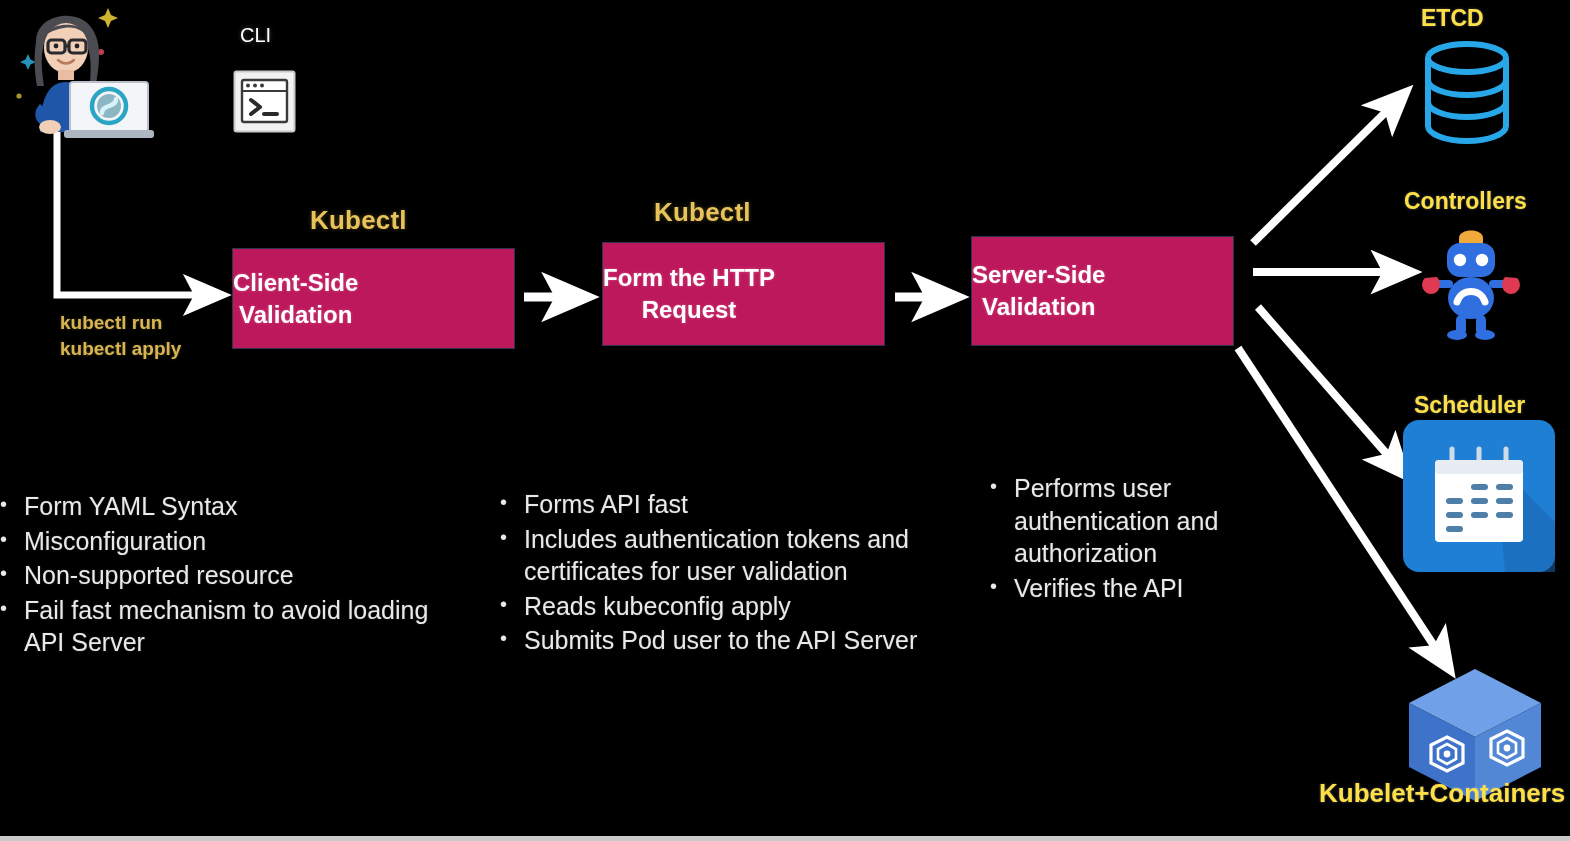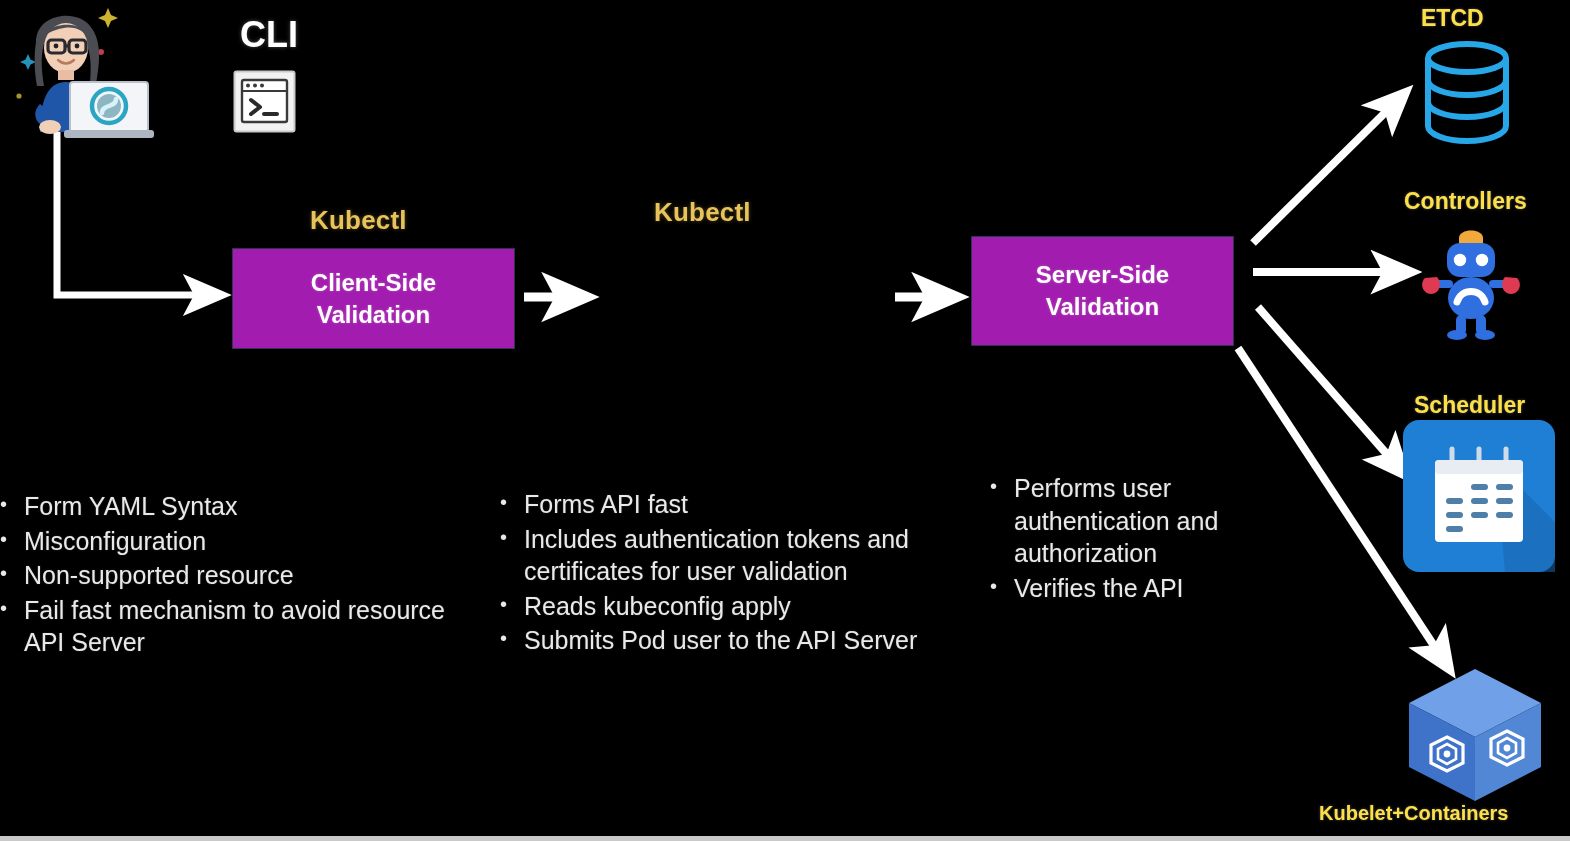--- a/index.html
+++ b/index.html
@@ -192,7 +192,7 @@
     </svg>
   </div>
 
-  <div class="abs" style="left:240px; top:14px; color:#ffffff; font-weight:bold; font-size:36px; text-shadow:0 0 4px rgba(255,255,255,.3);">CLI</div>
+  <div class="abs" style="left:240px; top:24px; color:#ffffff; font-weight:normal; font-size:20px; text-shadow:0 0 4px rgba(255,255,255,.3);">CLI</div>
 
   <div class="abs" style="left:233px; top:70px; width:63px; height:63px;">
     <svg width="63" height="63" viewBox="0 0 63 63">

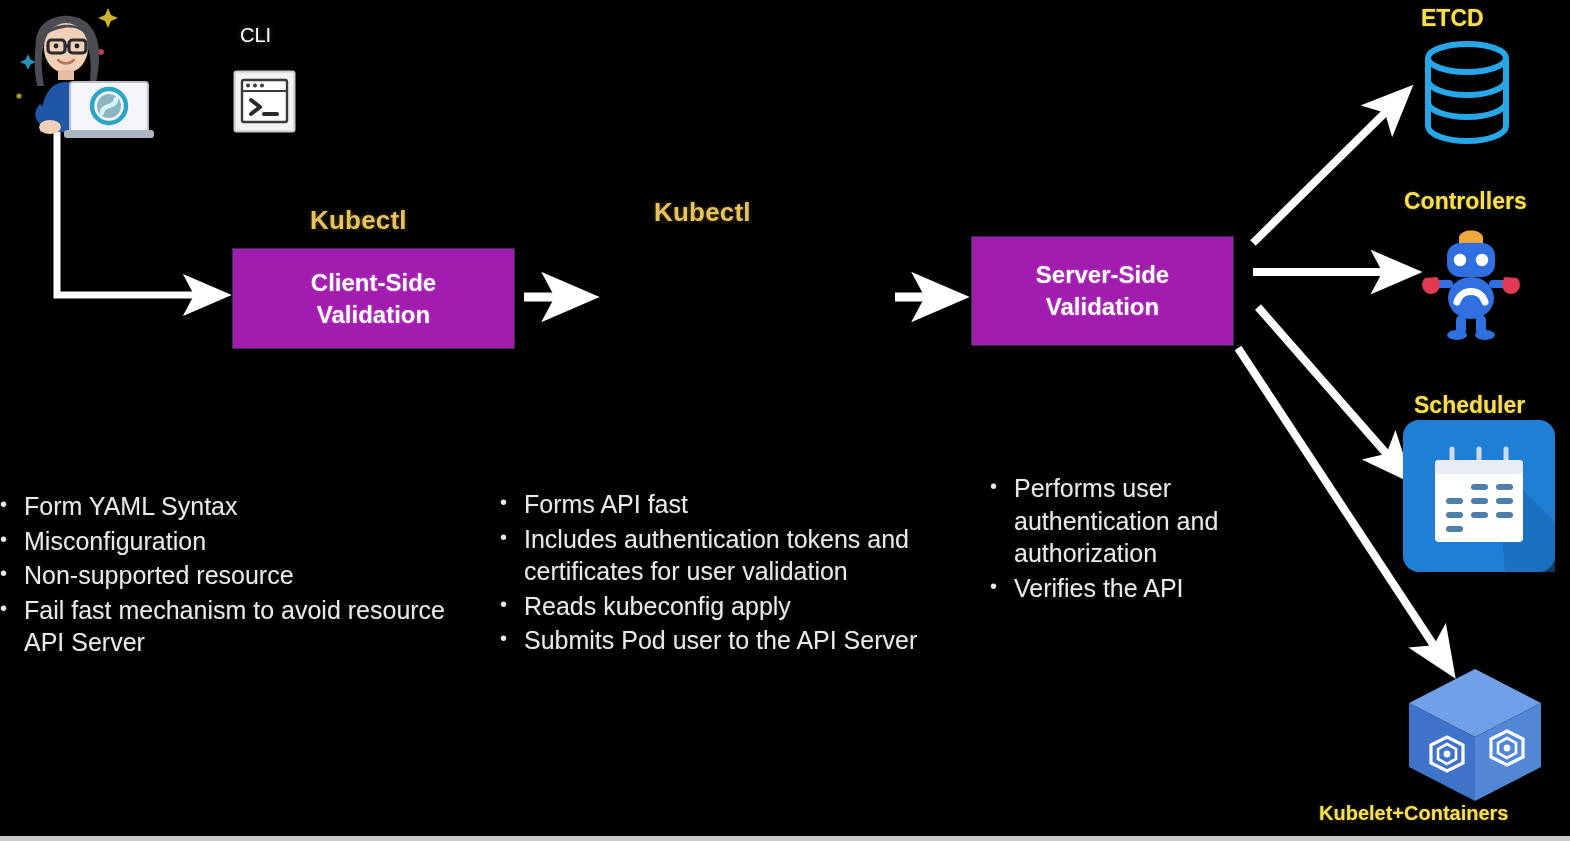--- a/index.html
+++ b/index.html
@@ -31,11 +31,11 @@
   }
   .proc-box {
     position: absolute;
-    background: #a21caf;
+    background: #be185d;
     border: 1.5px solid #2e3350;
     display: flex;
     align-items: center;
-    justify-content: center;
+    justify-content: flex-start;
     box-sizing: border-box;
   }
   .proc-box .proc-text {

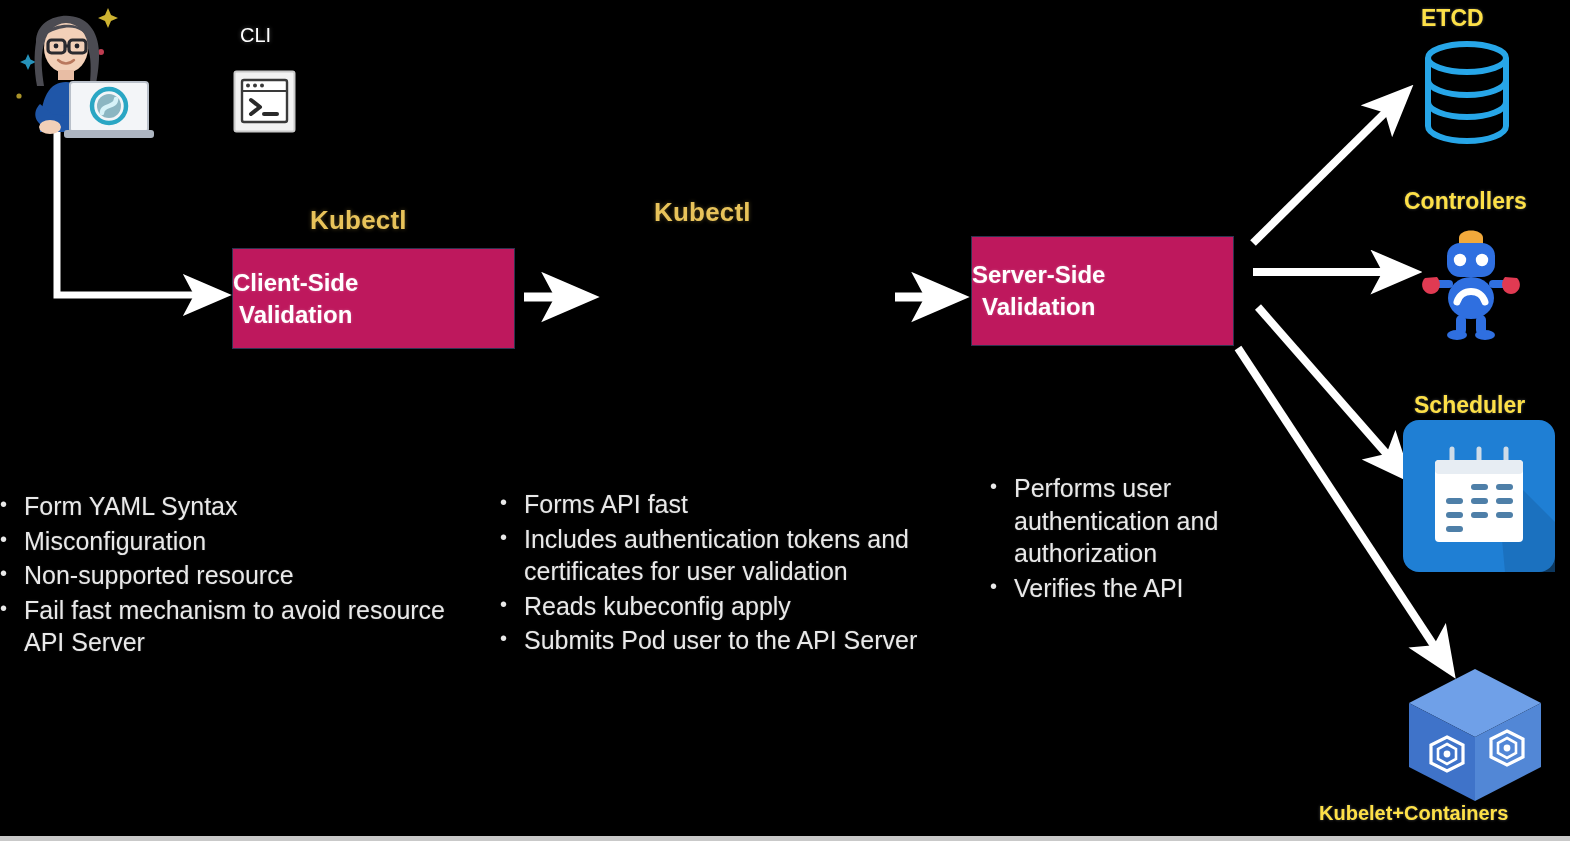--- a/index.html
+++ b/index.html
@@ -215,6 +215,10 @@
   </div>
 
   <div class="proc-label" style="left:654px; top:197px;">Kubectl</div>
+  <div class="proc-box" style="left:602px; top:242px; width:283px; height:104px;">
+    <div class="proc-text">Form the HTTP
+Request</div>
+  </div>
 
   <div class="proc-box" style="left:971px; top:236px; width:263px; height:110px;">
     <div class="proc-text">Server-Side

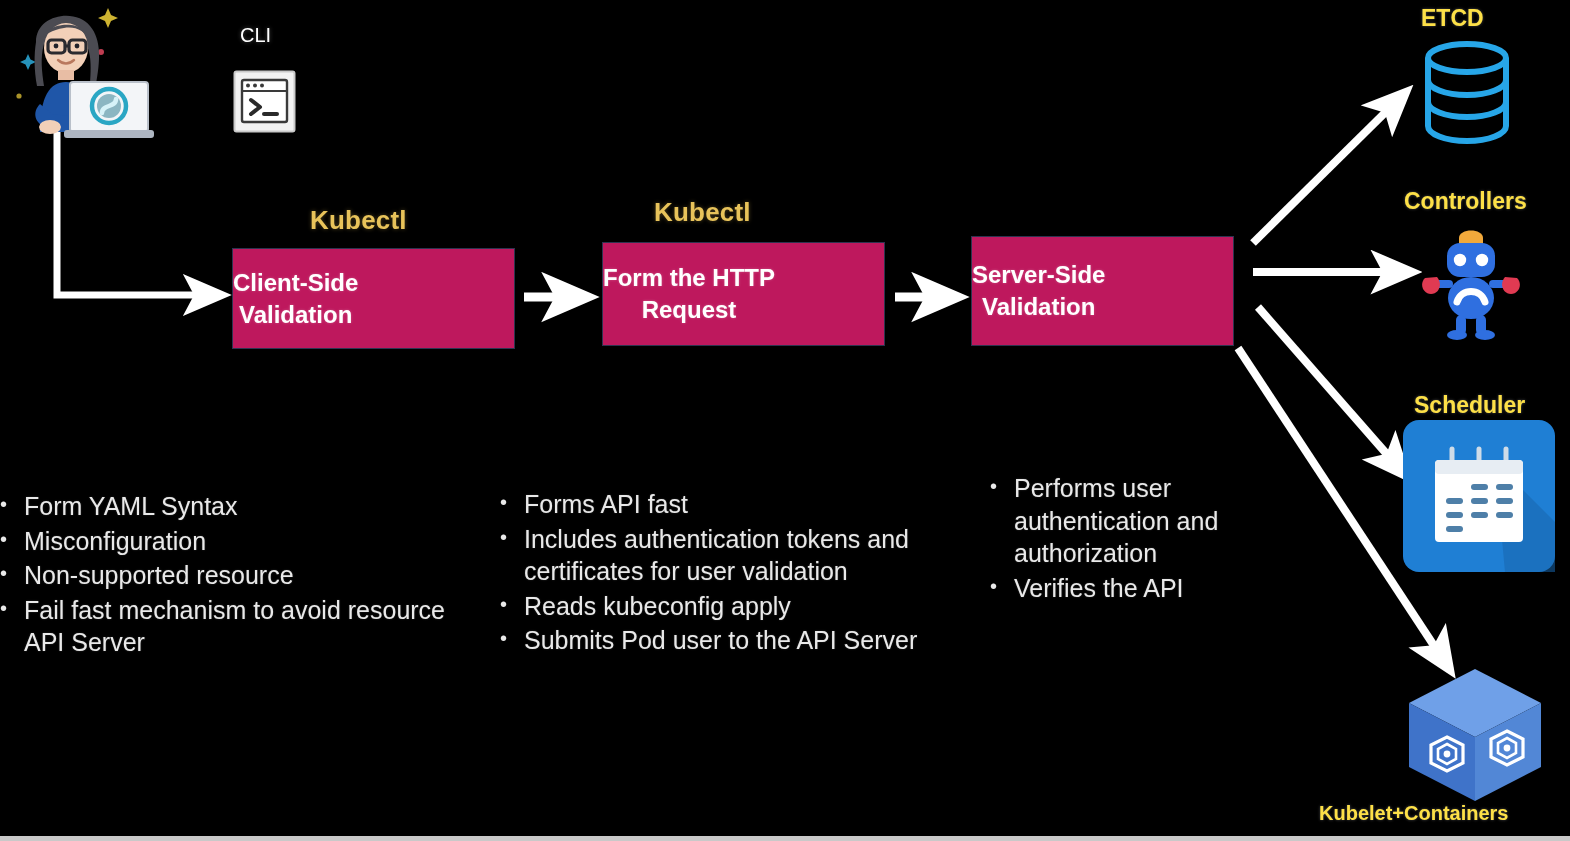--- a/index.html
+++ b/index.html
@@ -207,6 +207,8 @@
     </svg>
   </div>
 
+  <div class="cmd-text" style="left:60px; top:310px;">kubectl run
+kubectl apply</div>
 
   <div class="proc-label" style="left:310px; top:205px;">Kubectl</div>
   <div class="proc-box" style="left:232px; top:248px; width:283px; height:101px;">

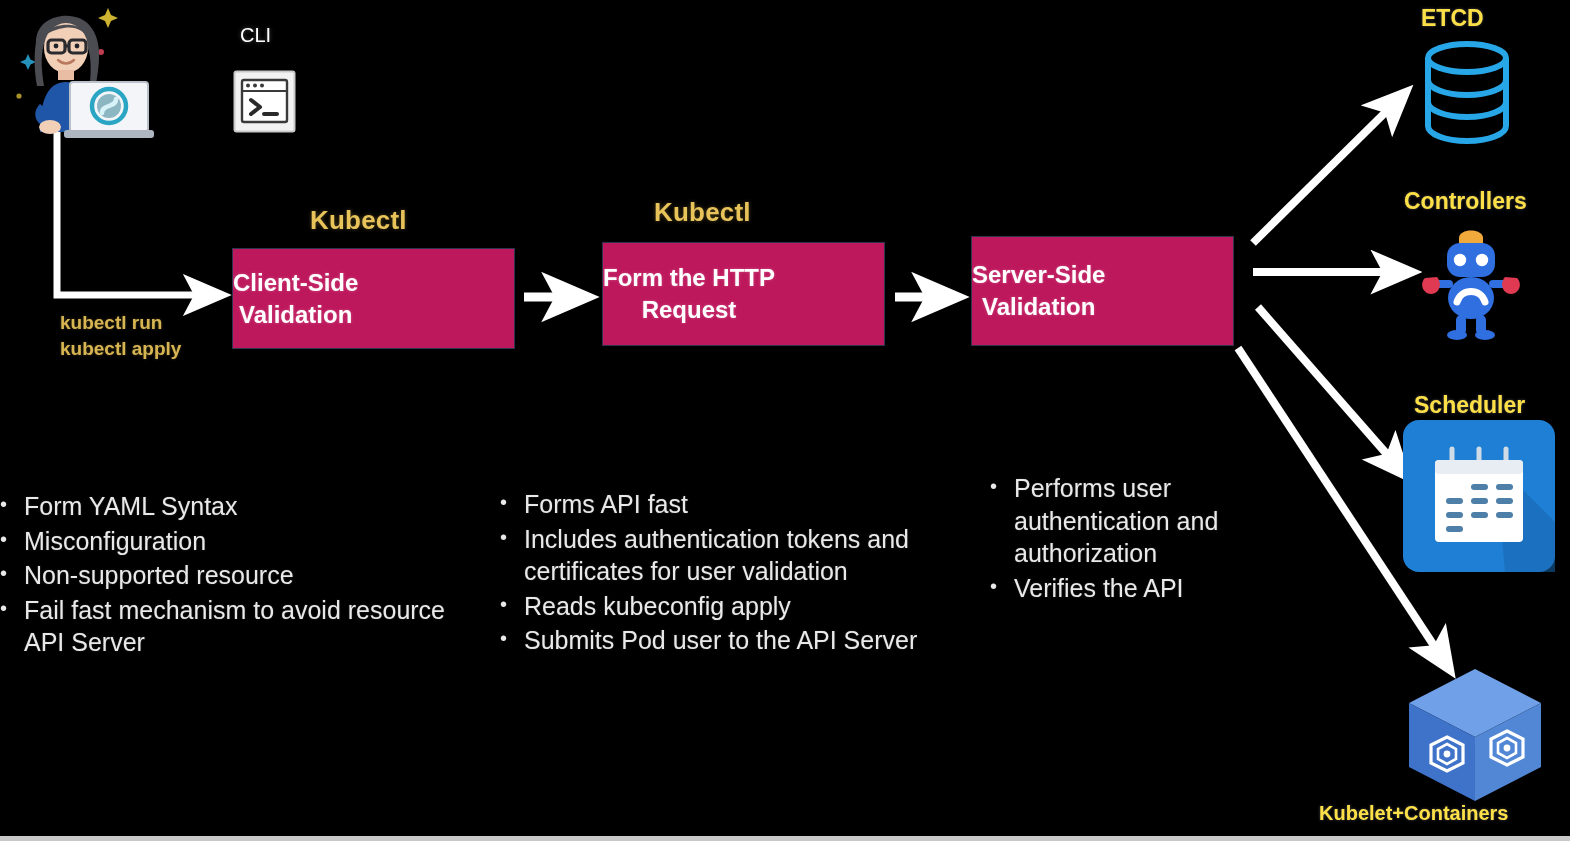--- a/index.html
+++ b/index.html
@@ -329,7 +329,7 @@
     </div>
     <div class="bullet-item">
       <span class="bullet-dot">•</span>
-      <span class="bullet-text">Fail fast mechanism to avoid resource API Server</span>
+      <span class="bullet-text">Fail fast mechanism to avoid loading API Server</span>
     </div>
   </div>
 

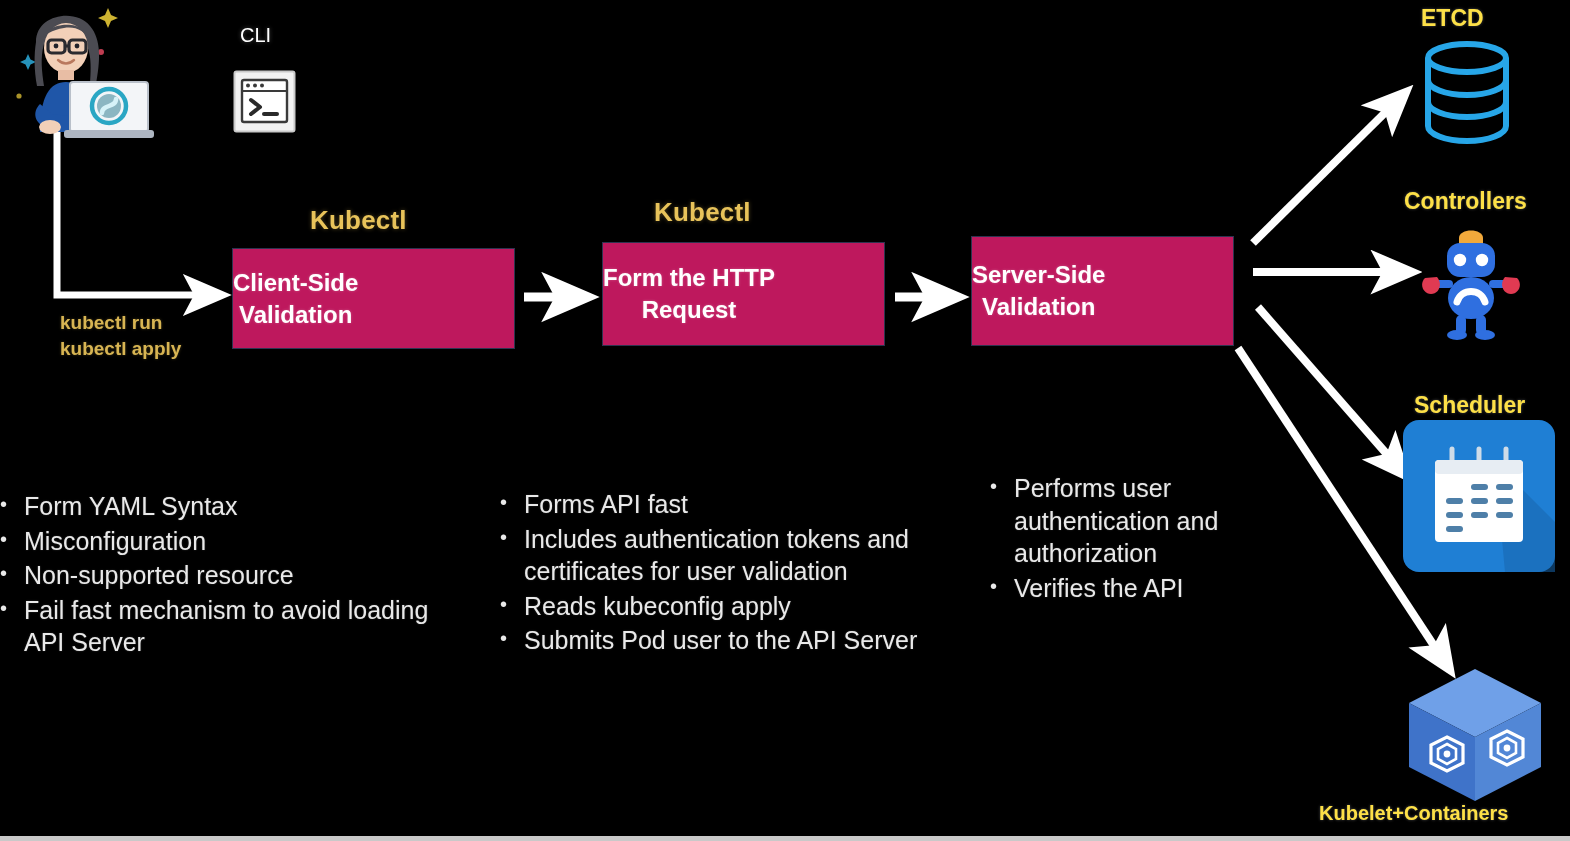--- a/index.html
+++ b/index.html
@@ -312,7 +312,7 @@
       </g>
     </svg>
   </div>
-  <div class="node-label" style="left:1319px; top:802px; font-size:20px;">Kubelet+Containers</div>
+  <div class="node-label" style="left:1319px; top:778px; font-size:26px;">Kubelet+Containers</div>
 
   <div class="bullet-col" style="left:0px; top:490px; width:470px;">
     <div class="bullet-item">

